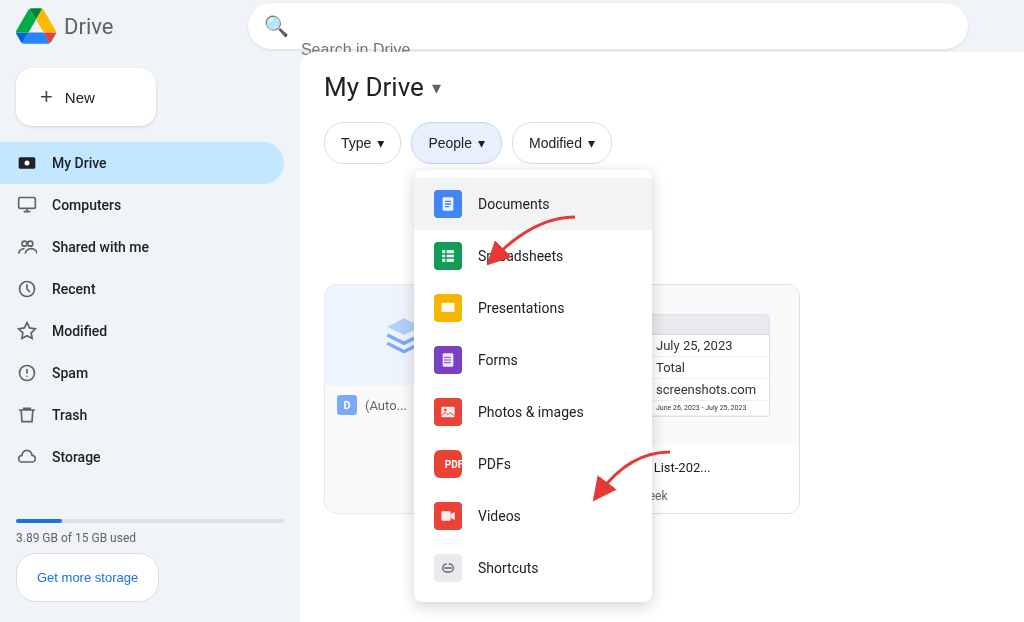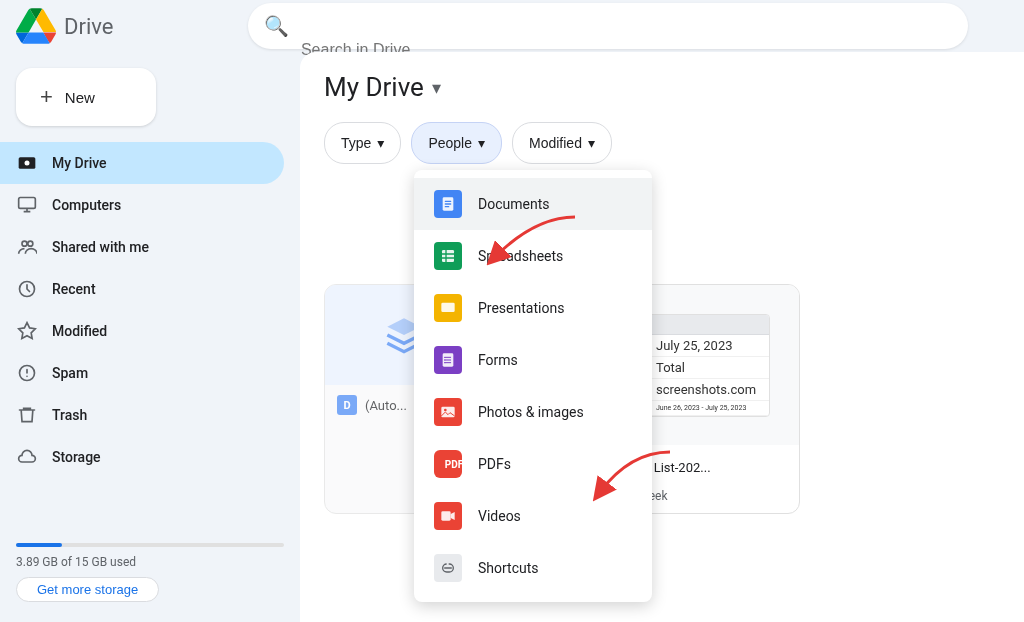--- a/index.html
+++ b/index.html
@@ -143,7 +143,7 @@
       border: 1px solid #dadce0;
       background: #fff;
       border-radius: 20px;
-      padding: 4px 20px;
+      padding: 16px 20px;
       font-size: 13px;
       color: #1a73e8;
       cursor: pointer;

